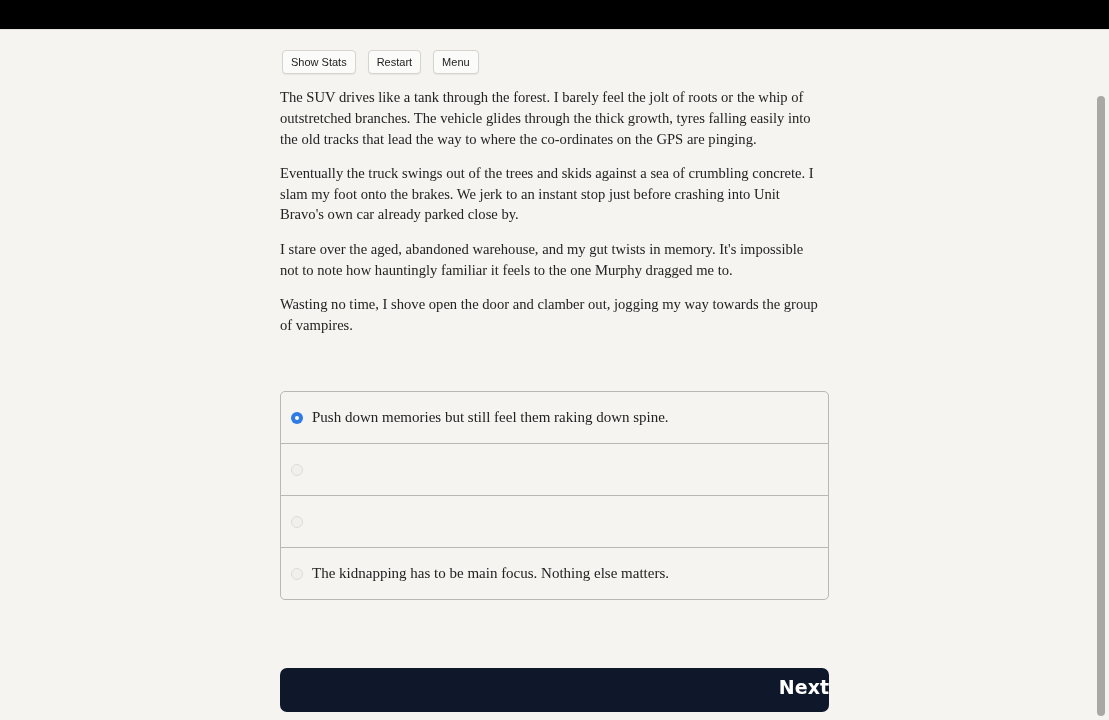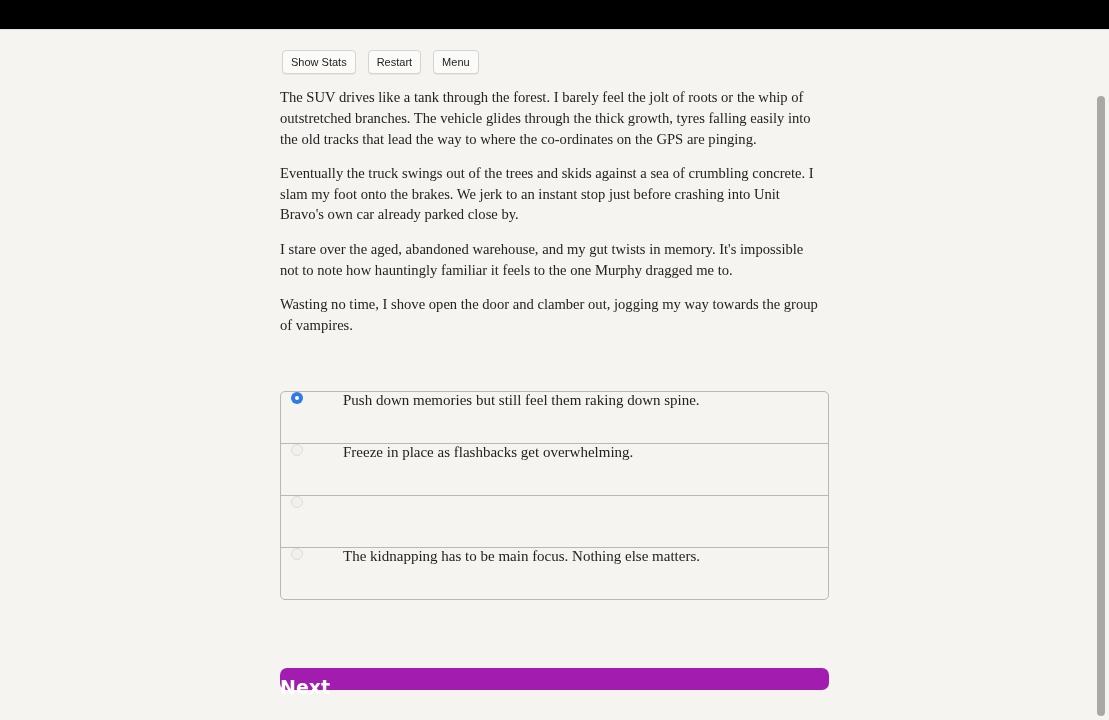--- a/index.html
+++ b/index.html
@@ -44,12 +44,11 @@
       overflow: hidden;
     }
     .choice {
-      height: 51px; display: flex; align-items: flex-start;
+      height: 51px; display: flex; align-items: center;
       border-top: 1px solid #b9b8b4;
       font-family: "Liberation Serif", "DejaVu Serif", serif;
       font-size: 15px; color: #222;
       cursor: pointer;
-      gap: 31px;
     }
     .choice:first-child { border-top: none; }
     .radio {

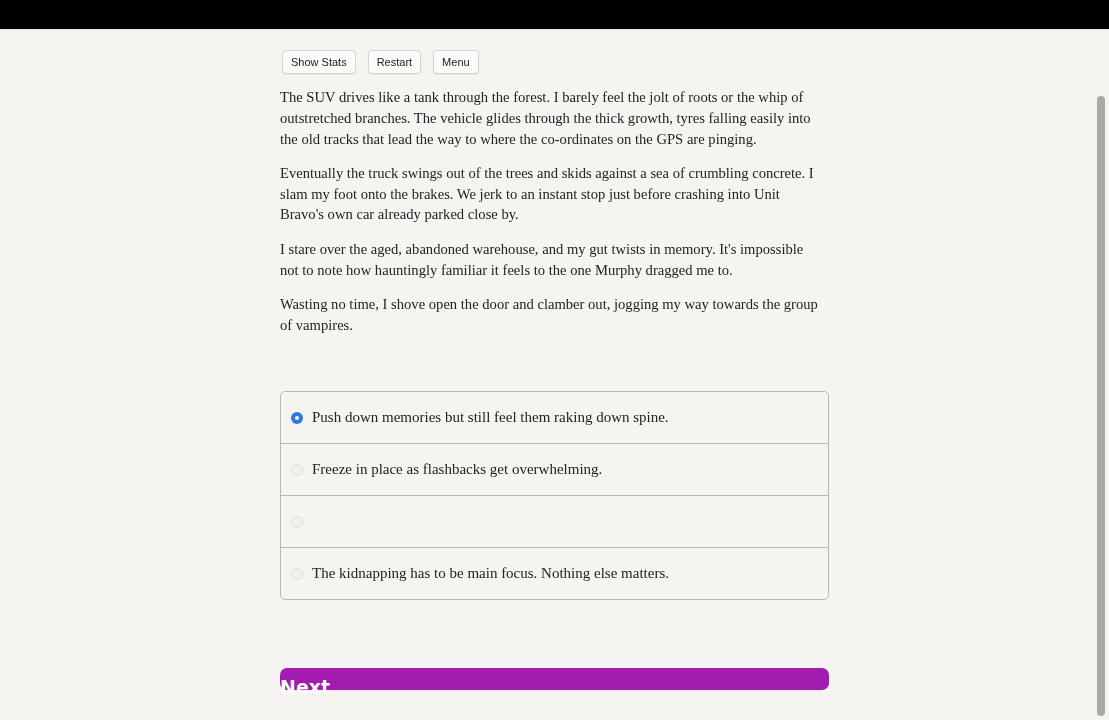--- a/index.html
+++ b/index.html
@@ -103,7 +103,6 @@
   </div>
   <div class="choice">
     <span class="radio"></span>
-    <span>Freeze in place as flashbacks get overwhelming.</span>
   </div>
   <div class="choice">
     <span class="radio"></span>

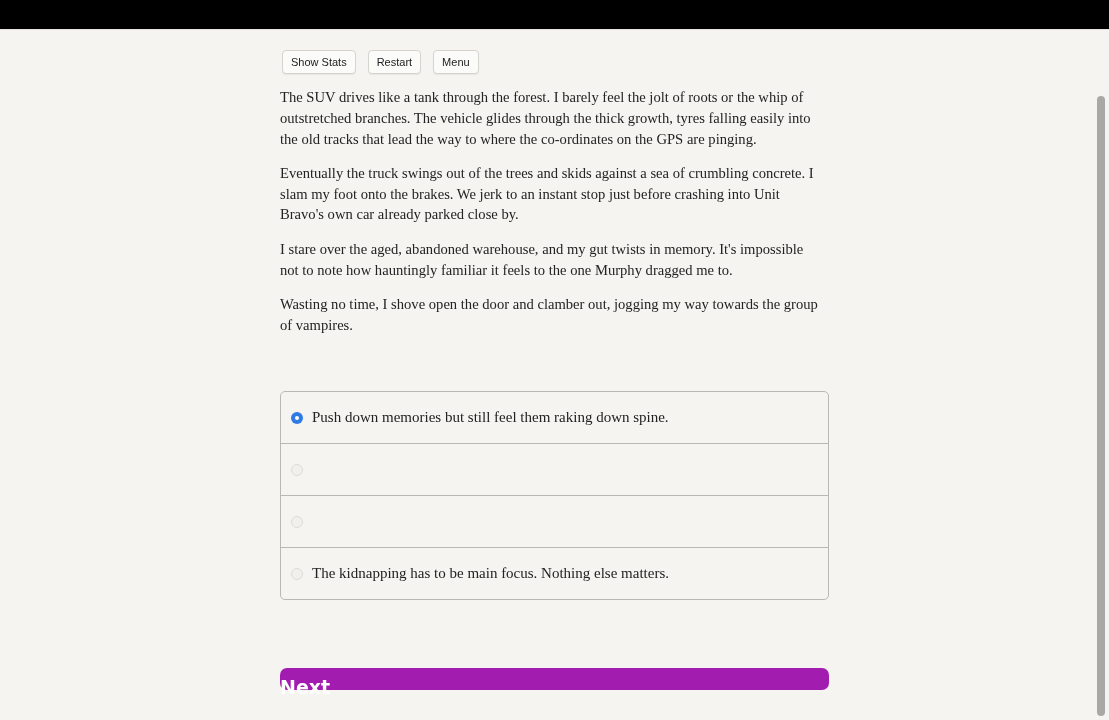--- a/index.html
+++ b/index.html
@@ -65,9 +65,9 @@
       width: 4px; height: 4px; border-radius: 50%; background: #fff;
     }
     .next {
-      position: absolute; left: 280px; top: 668px; width: 549px; height: 22px;
-      background: #a21caf; border-radius: 7px;
-      color: #fff; text-align: left; line-height: 38px;
+      position: absolute; left: 280px; top: 668px; width: 549px; height: 44px;
+      background: #0f172a; border-radius: 7px;
+      color: #fff; text-align: right; line-height: 38px;
       font-family: "DejaVu Sans", "Liberation Sans", sans-serif;
       font-weight: bold; font-size: 19px;
       cursor: pointer;

